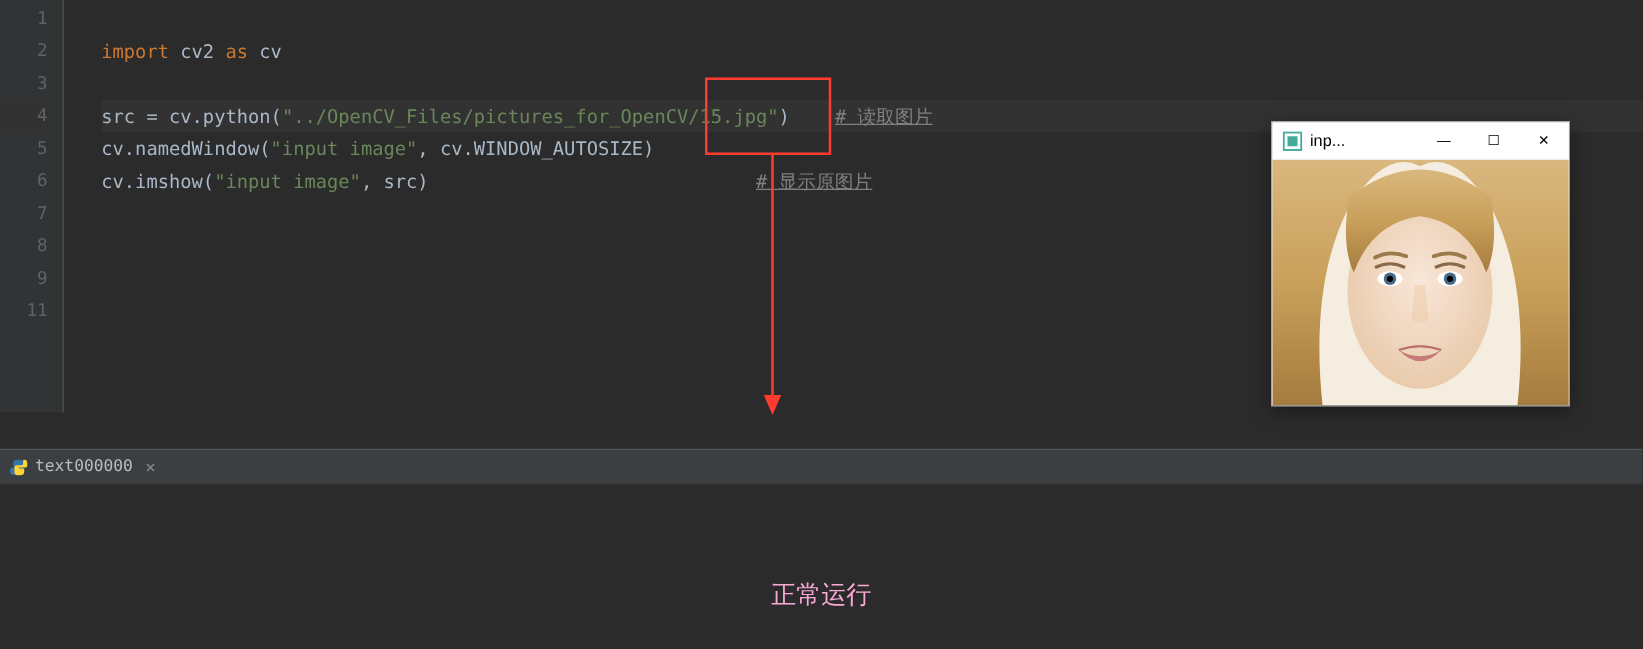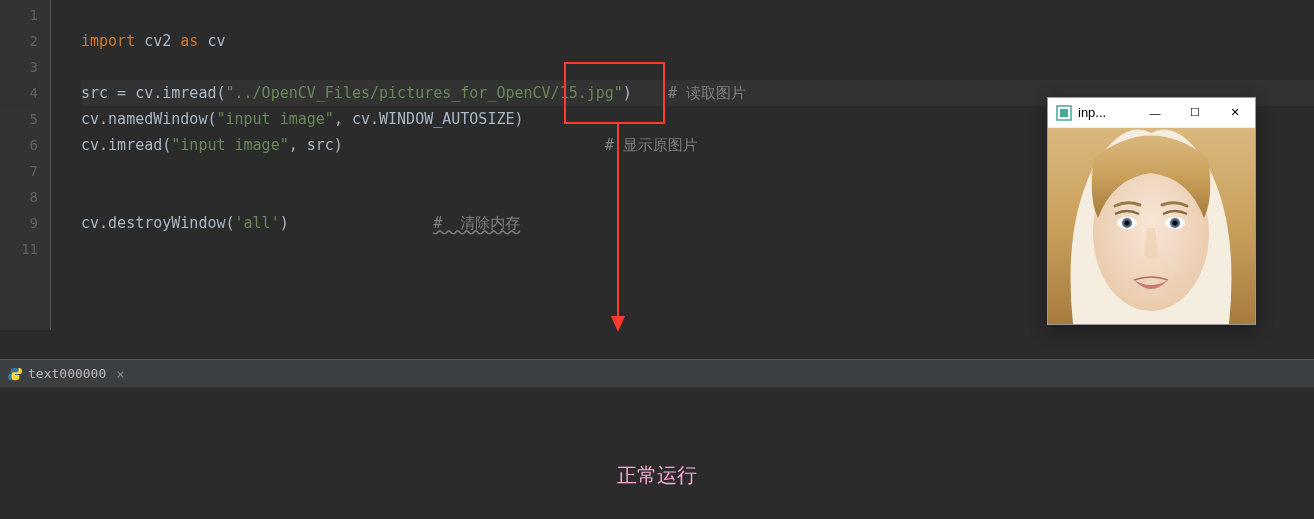--- a/index.html
+++ b/index.html
@@ -153,7 +153,7 @@
     <div class="code-line"></div>
     <div class="code-line"><span class="kw">import </span><span>cv2 </span><span class="kw">as </span><span>cv</span></div>
     <div class="code-line"></div>
-    <div class="code-line hl-line"><span>src = cv.imread(</span><span class="str">"../OpenCV_Files/pictures_for_OpenCV/15.jpg"</span><span>)</span><span>    </span><span class="cmt"># 读取图片</span></div>
+    <div class="code-line hl-line"><span>src = cv.python(</span><span class="str">"../OpenCV_Files/pictures_for_OpenCV/15.jpg"</span><span>)</span><span>    </span><span class="cmt"># 读取图片</span></div>
     <div class="code-line"><span>cv.namedWindow(</span><span class="str">"input image"</span><span>, cv.WINDOW_AUTOSIZE)</span></div>
     <div class="code-line"><span>cv.imread(</span><span class="str">"input image"</span><span>, src)</span><span>                             </span><span class="cmt"># 显示原图片</span></div>
     <div class="code-line"></div>

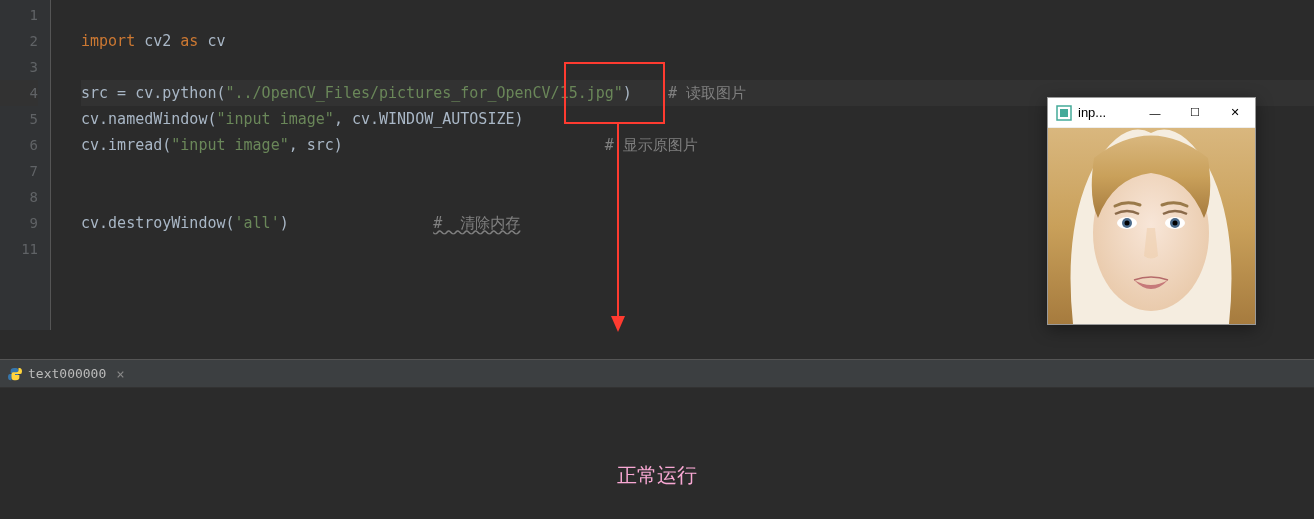--- a/index.html
+++ b/index.html
@@ -41,7 +41,7 @@
   .kw { color: #cc7832; }
   .str { color: #6a8759; }
   .num { color: #6897bb; }
-  .cmt { color: #808080; }
+  .cmt { color: #808080; text-decoration: underline; }
   .hl-line { background: #323232; }
   .red-box {
     position: absolute;

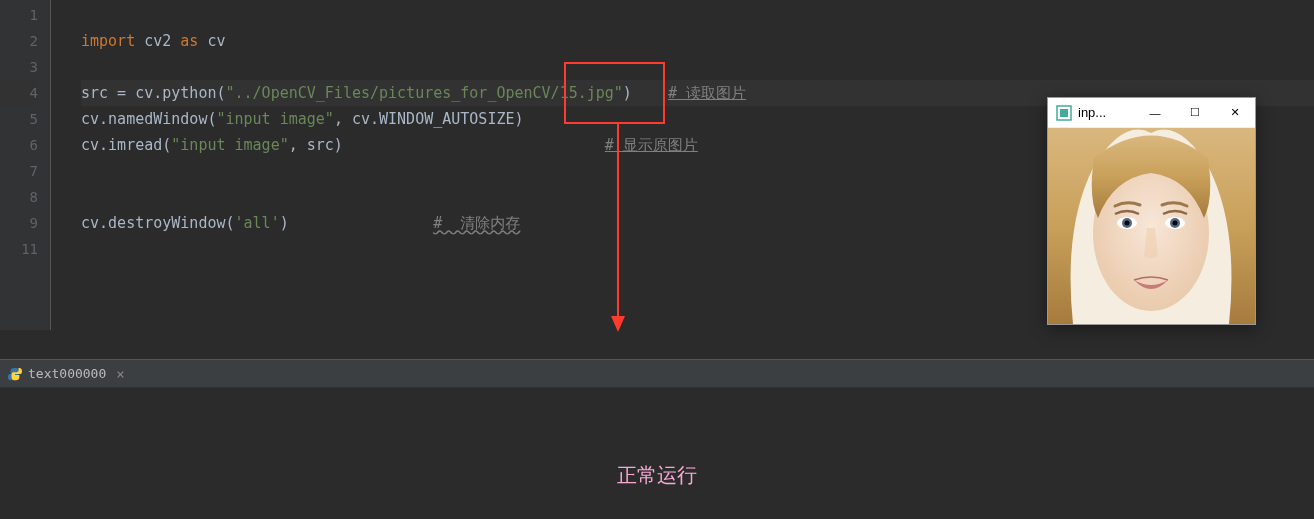--- a/index.html
+++ b/index.html
@@ -56,7 +56,7 @@
     position: absolute;
     right: 58px;
     top: 97px;
-    width: 209px;
+    width: 239px;
     background: #fff;
     border: 1px solid #999;
     box-shadow: 0 4px 16px rgba(0,0,0,0.4);

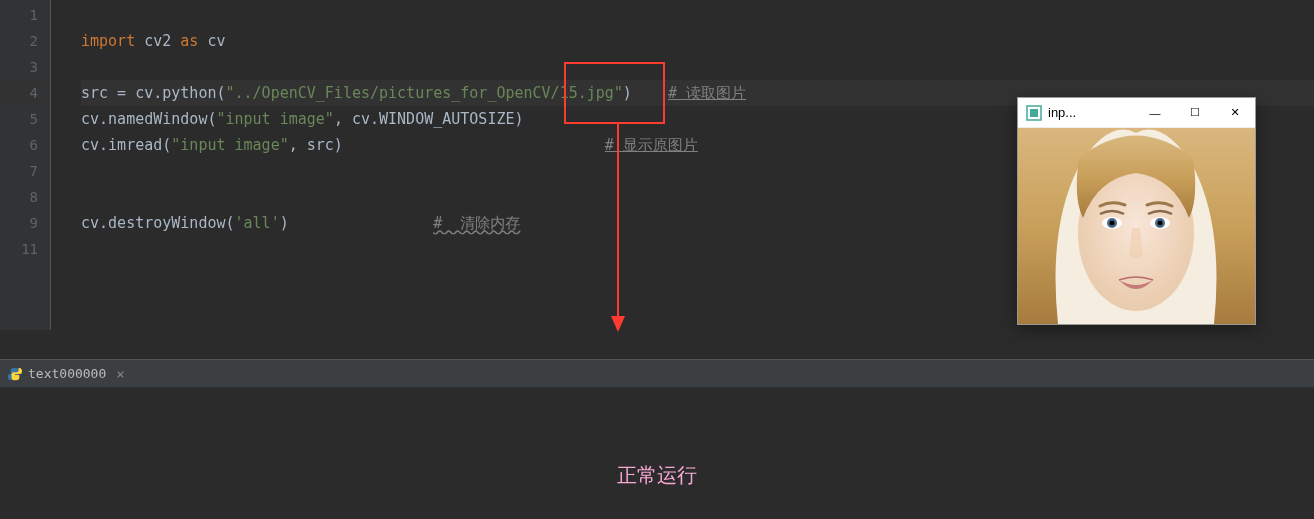--- a/index.html
+++ b/index.html
@@ -155,7 +155,7 @@
     <div class="code-line"></div>
     <div class="code-line hl-line"><span>src = cv.python(</span><span class="str">"../OpenCV_Files/pictures_for_OpenCV/15.jpg"</span><span>)</span><span>    </span><span class="cmt"># 读取图片</span></div>
     <div class="code-line"><span>cv.namedWindow(</span><span class="str">"input image"</span><span>, cv.WINDOW_AUTOSIZE)</span></div>
-    <div class="code-line"><span>cv.imread(</span><span class="str">"input image"</span><span>, src)</span><span>                             </span><span class="cmt"># 显示原图片</span></div>
+    <div class="code-line"><span>cv.imshow(</span><span class="str">"input image"</span><span>, src)</span><span>                             </span><span class="cmt"># 显示原图片</span></div>
     <div class="code-line"></div>
     <div class="code-line"></div>
     <div class="code-line"><span>cv.destroyWindow(</span><span class="str">'all'</span><span>)</span><span>                </span><span class="cmt" style="text-decoration: underline wavy #808080;">#  清除内存</span></div>

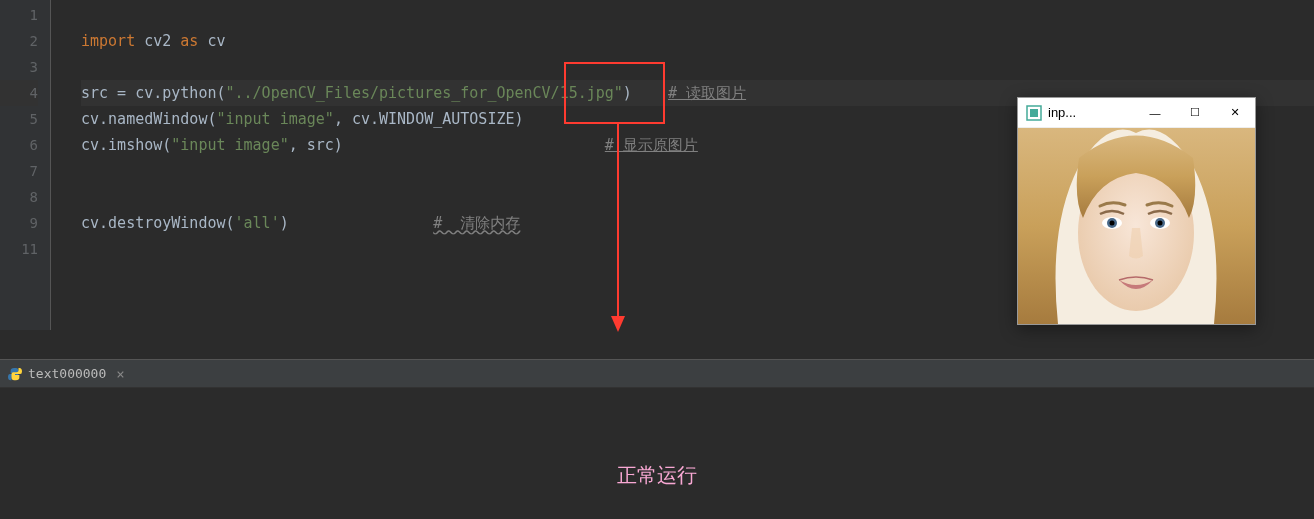--- a/index.html
+++ b/index.html
@@ -158,7 +158,6 @@
     <div class="code-line"><span>cv.imshow(</span><span class="str">"input image"</span><span>, src)</span><span>                             </span><span class="cmt"># 显示原图片</span></div>
     <div class="code-line"></div>
     <div class="code-line"></div>
-    <div class="code-line"><span>cv.destroyWindow(</span><span class="str">'all'</span><span>)</span><span>                </span><span class="cmt" style="text-decoration: underline wavy #808080;">#  清除内存</span></div>
 
     <div class="red-box" style="left:513px; top:62px; width:101px; height:62px;"></div>
     <svg class="arrow-svg" style="left:557px; top:124px;" width="20" height="210">

